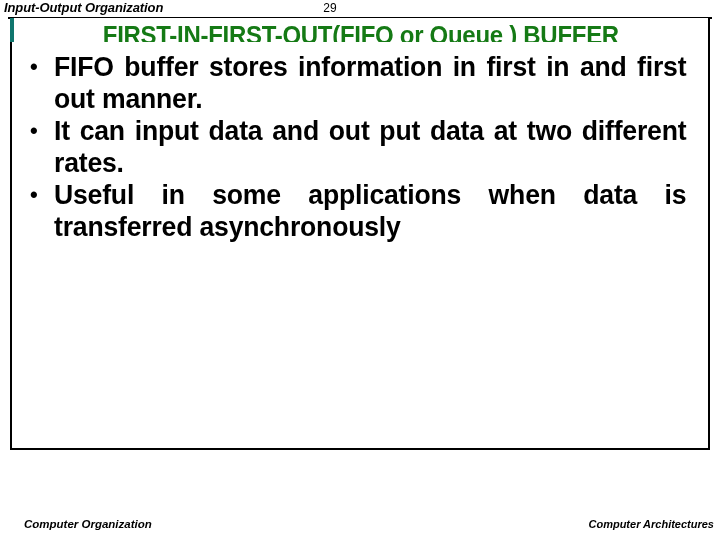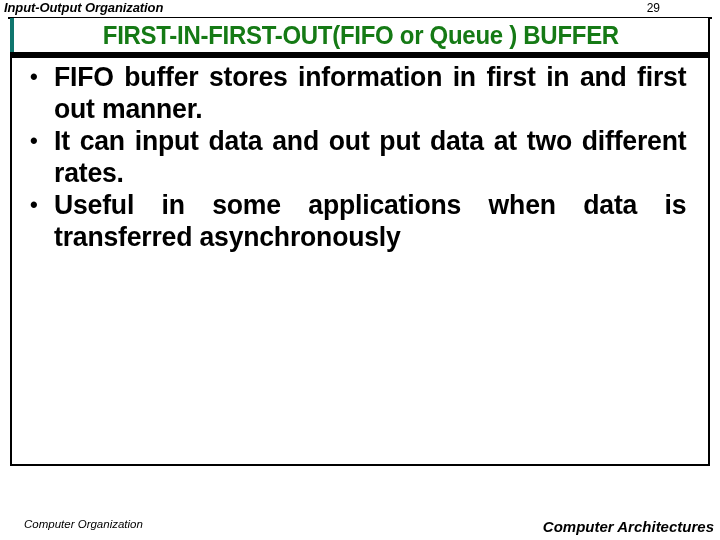--- a/index.html
+++ b/index.html
@@ -39,7 +39,7 @@
     left: 0;
     top: 1px;
     width: 660px;
-    text-align: right;
+    text-align: center;
     font-size: 12px;
     font-weight: normal;
     font-style: normal;

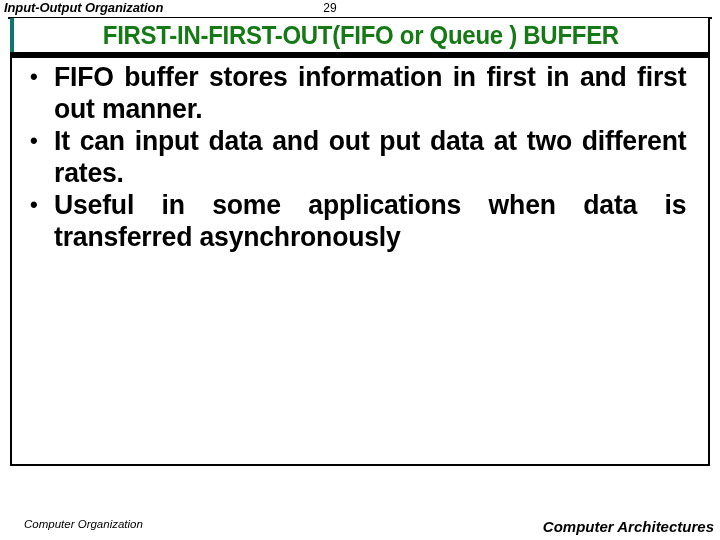--- a/index.html
+++ b/index.html
@@ -90,14 +90,14 @@
   #content-box {
     position: absolute;
     left: 10px;
-    top: 58px;
+    top: 42px;
     width: 700px;
     height: 408px;
     border: 2px solid #000000;
     border-top: none;
     box-sizing: border-box;
     background: #ffffff;
-    padding: 4px 12px 0 12px;
+    padding: 10px 12px 0 12px;
   }
   ul#bullet-list {
     margin: 0;

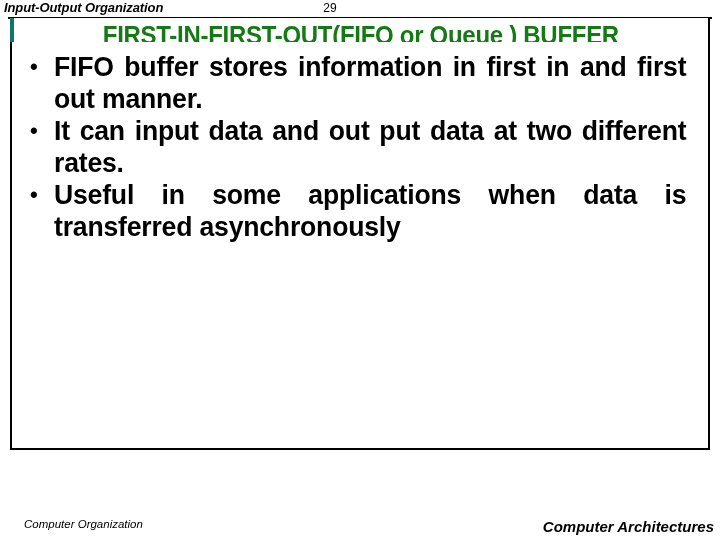--- a/index.html
+++ b/index.html
@@ -143,7 +143,7 @@
     left: 24px;
     top: 0;
     font-size: 11.5px;
-    font-weight: normal;
+    font-weight: bold;
     font-style: italic;
     white-space: nowrap;
   }

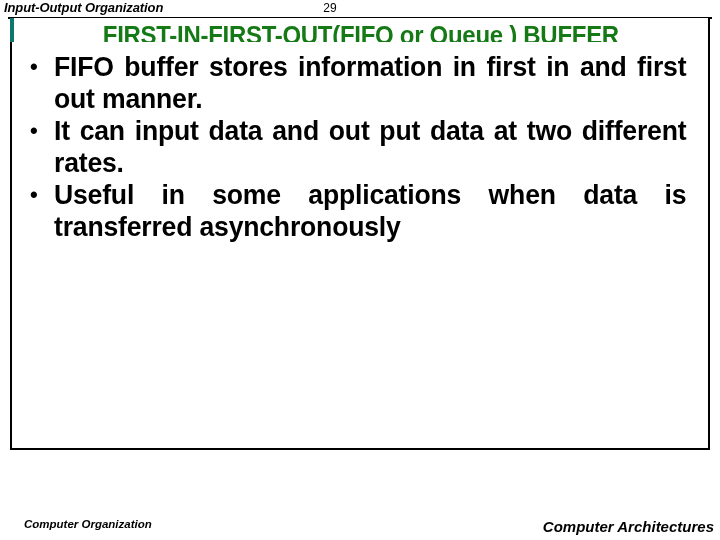--- a/index.html
+++ b/index.html
@@ -151,7 +151,7 @@
     position: absolute;
     right: 6px;
     top: 0;
-    font-size: 15px;
+    font-size: 11px;
     font-weight: bold;
     font-style: italic;
     white-space: nowrap;

